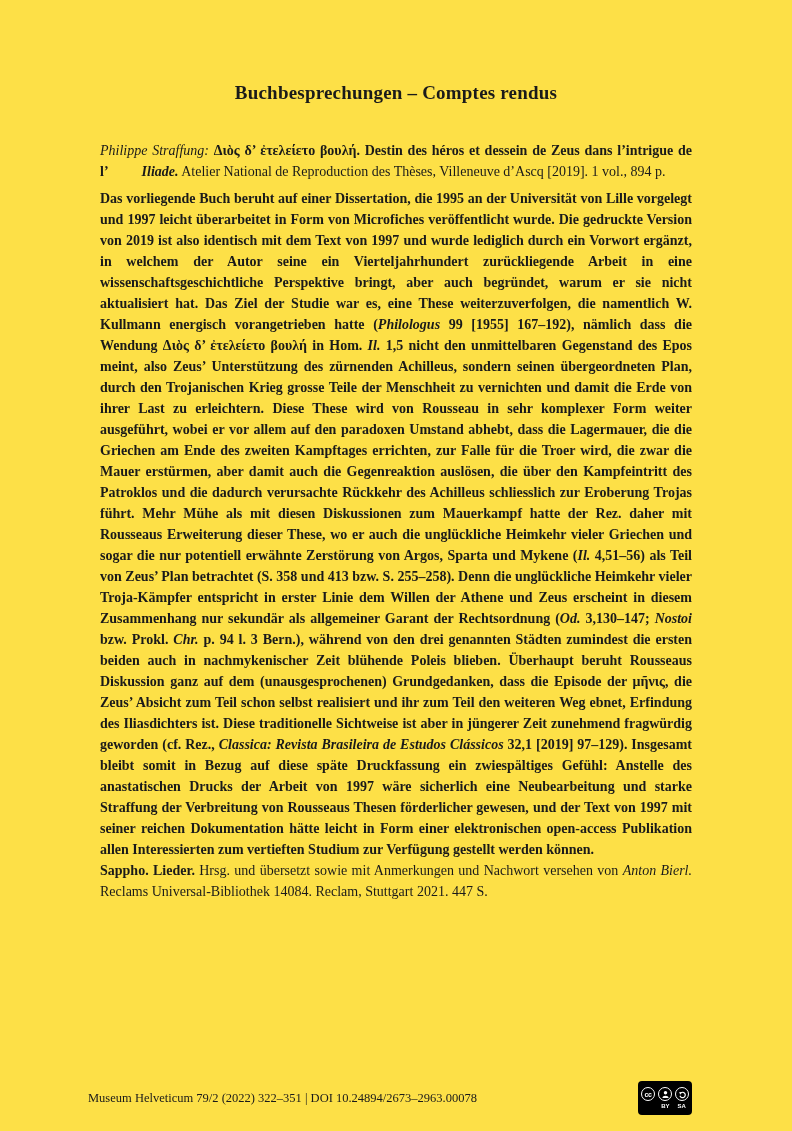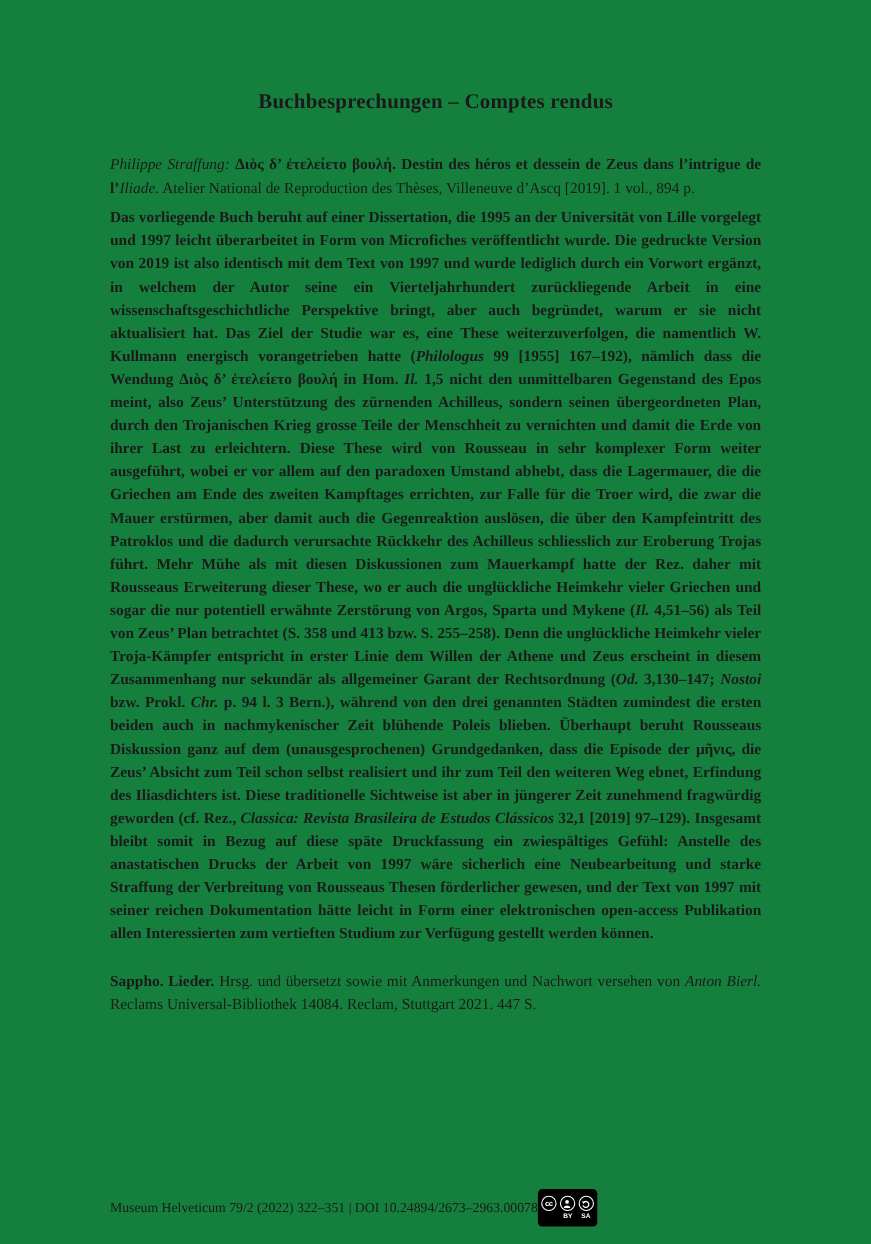--- a/index.html
+++ b/index.html
@@ -11,7 +11,7 @@
     position: relative;
     width: 792px;
     height: 1131px;
-    background: #15803d;
+    background: #fde047;
     font-family: "Liberation Serif", "DejaVu Serif", serif;
     color: #1a1a1a;
     overflow: hidden;

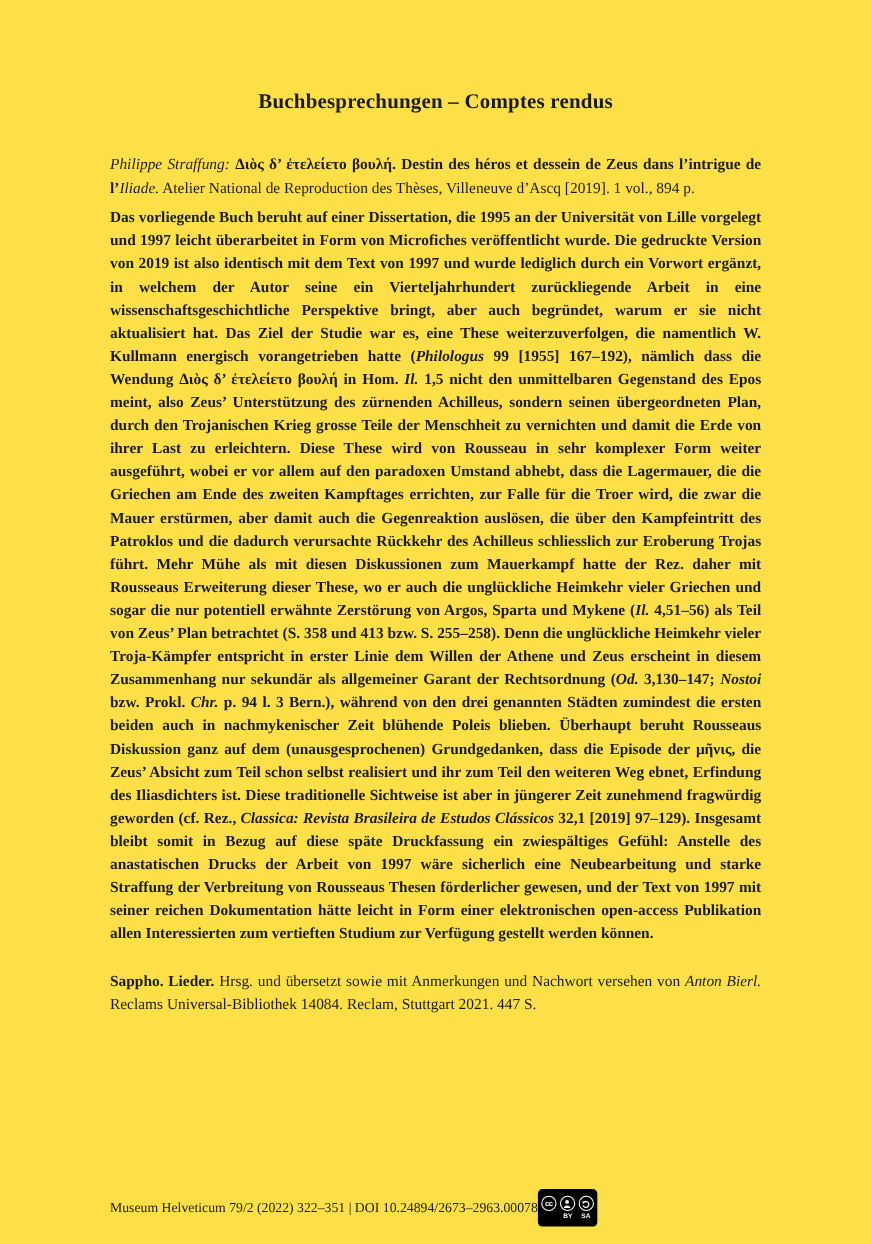--- a/index.html
+++ b/index.html
@@ -51,7 +51,7 @@
   }
   .seg-i  { font-style: italic; }
   .seg-b  { font-weight: bold; }
-  .seg-bi { font-weight: normal; font-style: italic; }
+  .seg-bi { font-weight: bold; font-style: italic; margin-left: 33px; }
   .footer {
     position: absolute;
     left: 100px;

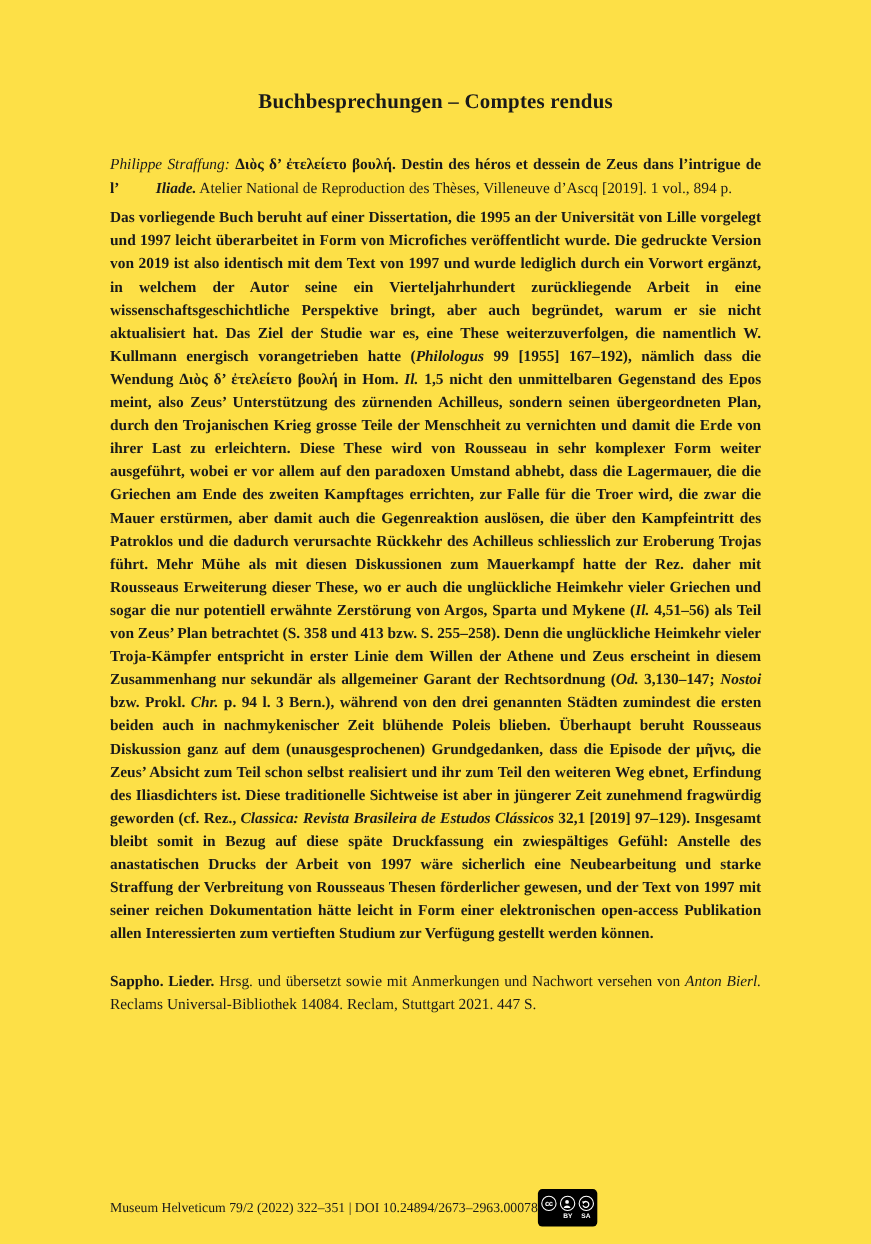--- a/index.html
+++ b/index.html
@@ -47,7 +47,6 @@
     font-style: italic;
   }
   .review + .review {
-    margin-top: 22px;
   }
   .seg-i  { font-style: italic; }
   .seg-b  { font-weight: bold; }

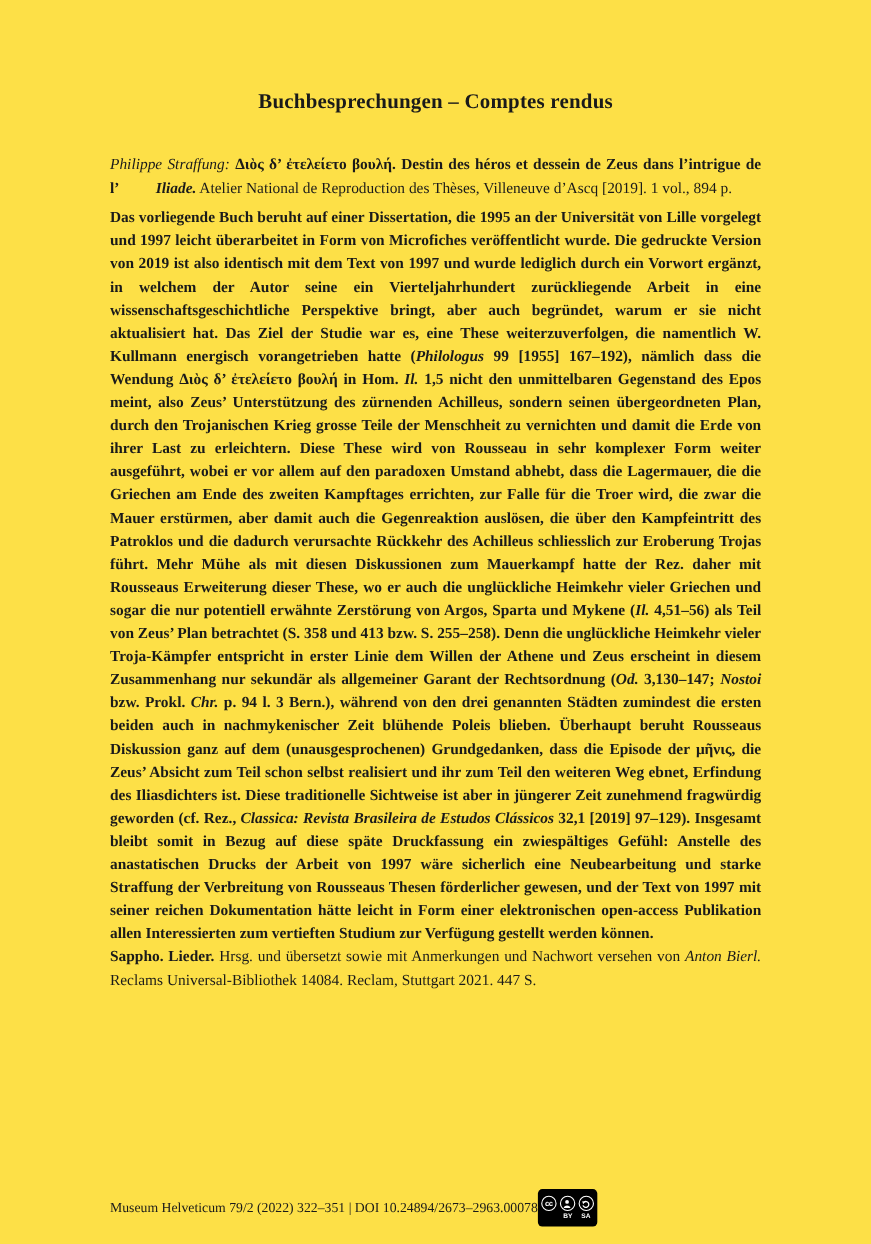--- a/index.html
+++ b/index.html
@@ -53,10 +53,11 @@
   .seg-bi { font-weight: bold; font-style: italic; margin-left: 33px; }
   .footer {
     position: absolute;
-    left: 100px;
+    left: 88px;
     right: 100px;
     bottom: 16px;
     display: flex;
+    justify-content: space-between;
     align-items: center;
     font-size: 12.5px;
   }

